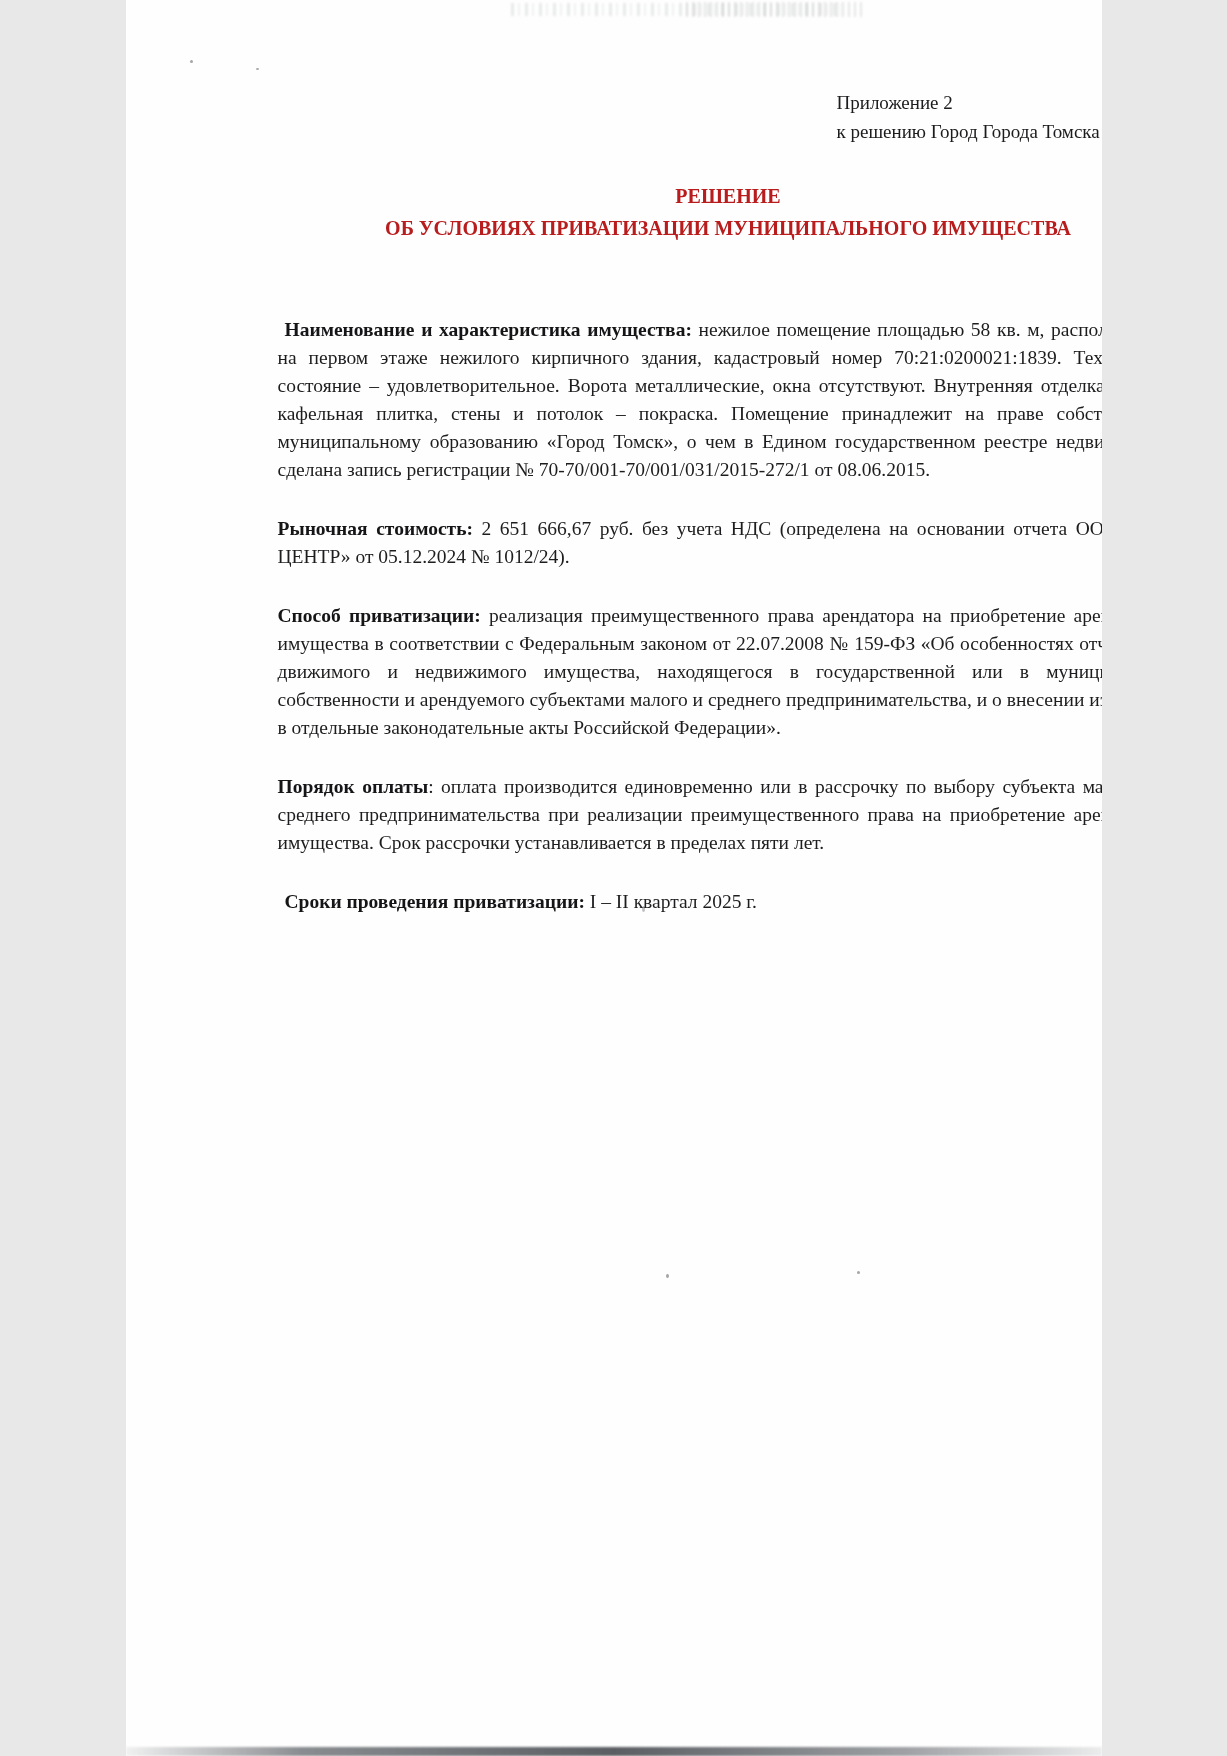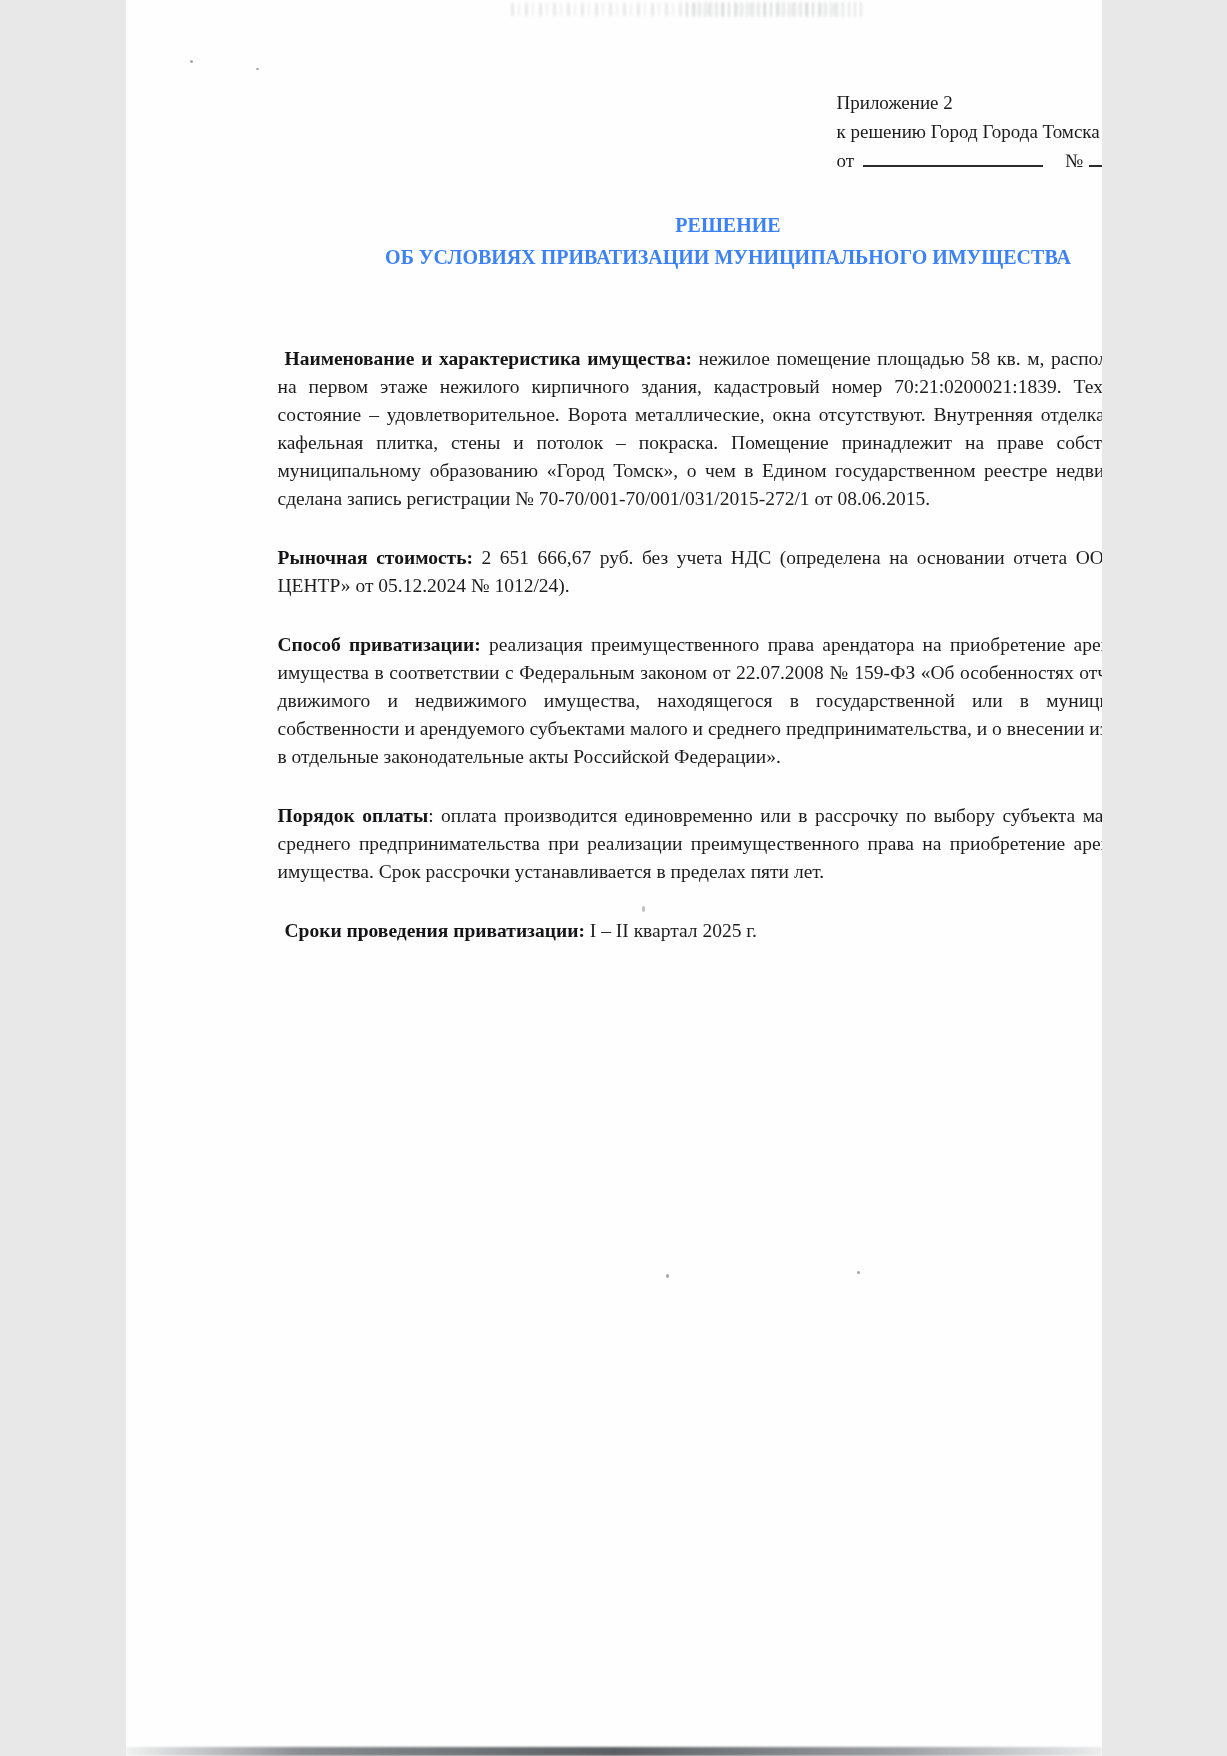--- a/index.html
+++ b/index.html
@@ -125,9 +125,6 @@
   <div class="annex">
     <div class="annex-row">Приложение 2</div>
     <div class="annex-row">к решению Город Города Томска</div>
-    <div class="annex-row">
-      <span>от</span><span class="blank date"></span><span class="num-label">№</span><span class="blank num"></span>
-    </div>
   </div>
 
   <div class="title-block">

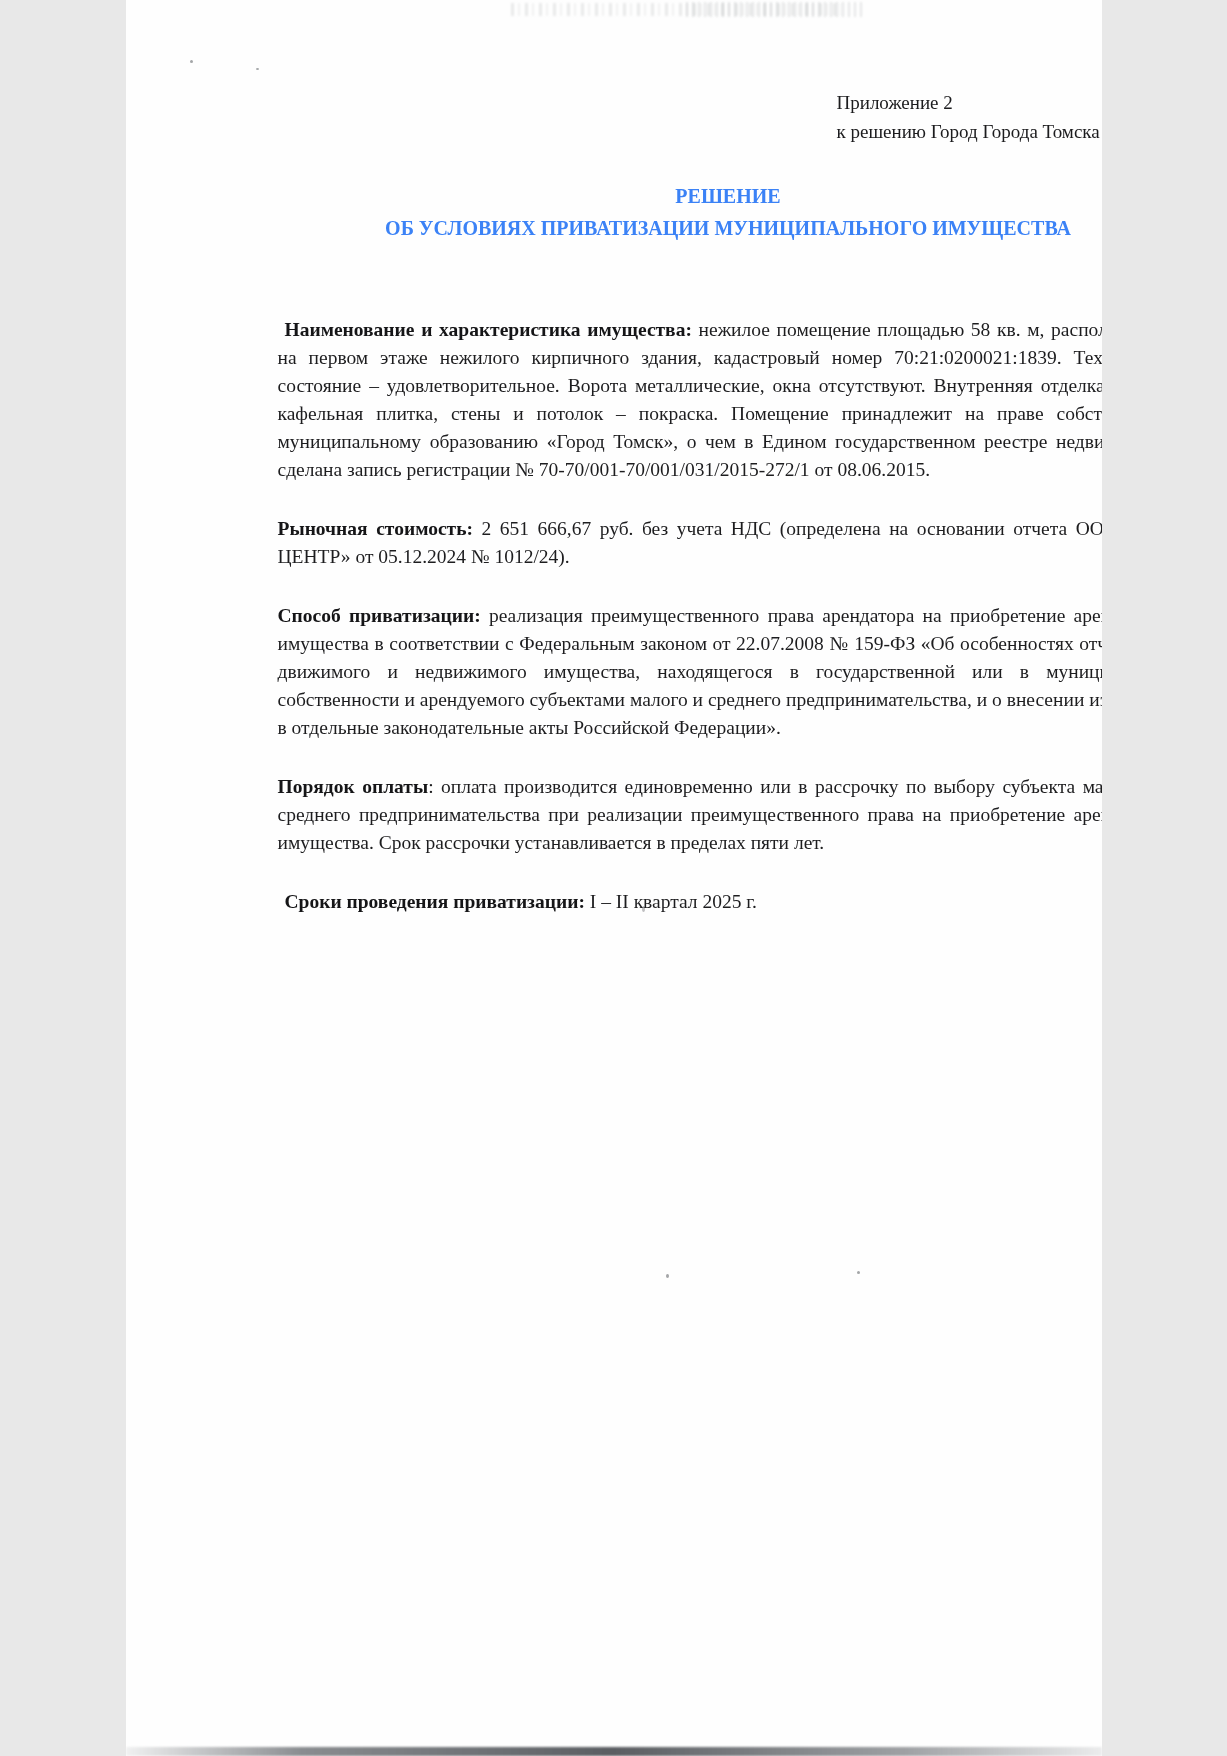--- a/index.html
+++ b/index.html
@@ -92,7 +92,7 @@
     font-weight: bold;
     font-size: 20px;
     line-height: 32px;
-    color: #3b82f6;
+    color: #b91c1c;
   }
 
   .content {

